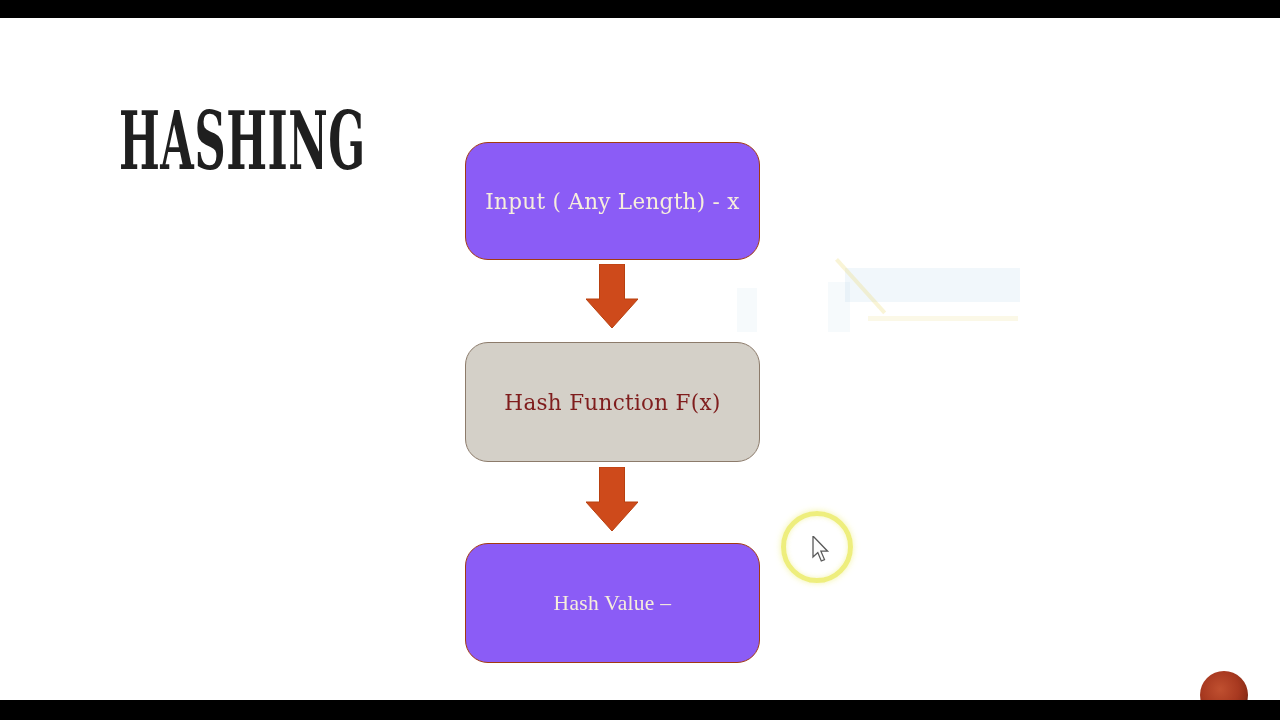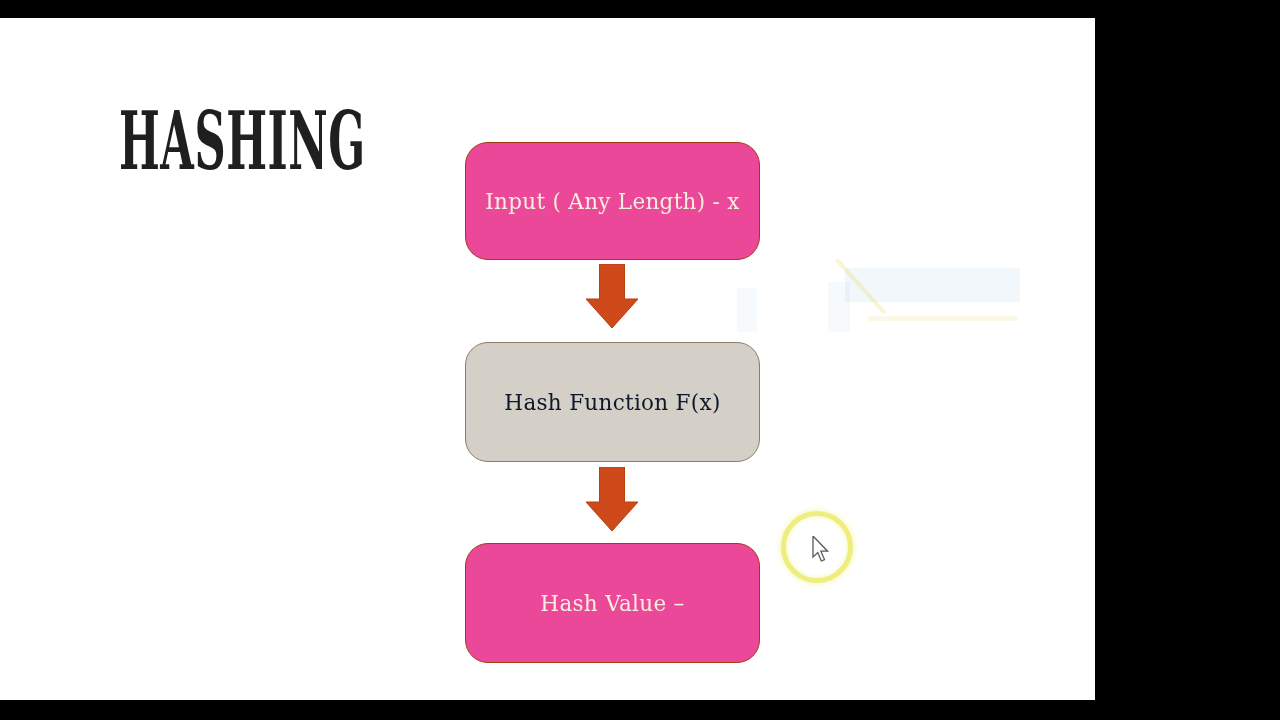--- a/index.html
+++ b/index.html
@@ -4,7 +4,7 @@
 <style>
   html, body { margin: 0; padding: 0; background: #000; }
   .stage {
-    position: relative; width: 1095px; height: 720px;
+    position: relative; width: 1280px; height: 720px;
     background: #ffffff; overflow: hidden;
     font-family: "DejaVu Serif", serif;
   }

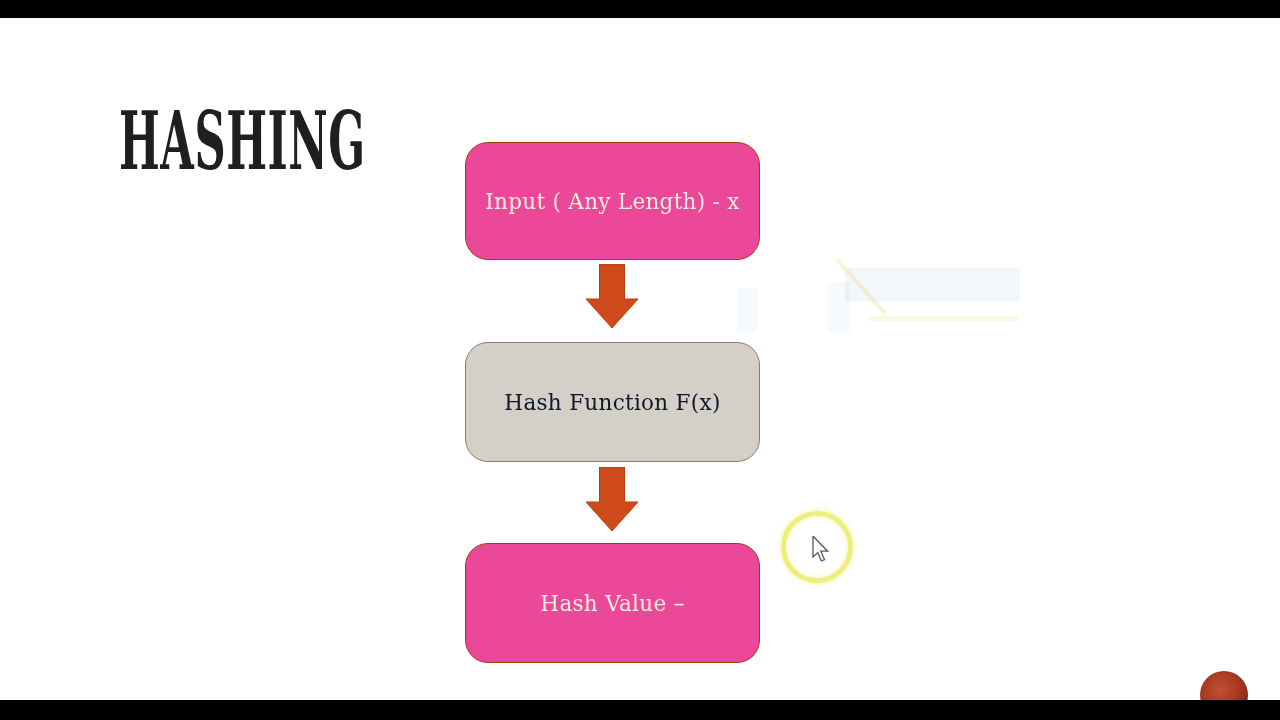--- a/index.html
+++ b/index.html
@@ -27,7 +27,7 @@
     text-align: center; font-size: 21.5px; letter-spacing: 0.3px;
     z-index: 5;
   }
-  .node.orange { background: #ec4899; border: 1px solid #A33A10; color: #F6EEDC; }
+  .node.orange { background: #8b5cf6; border: 1px solid #A33A10; color: #F6EEDC; }
   .node.gray   { background: #D4D0C8; border: 1px solid #8C7B6B; color: #0f172a; }
   .node-input    { top: 142px; height: 118px; }
   .node-function { top: 342px; height: 120px; }

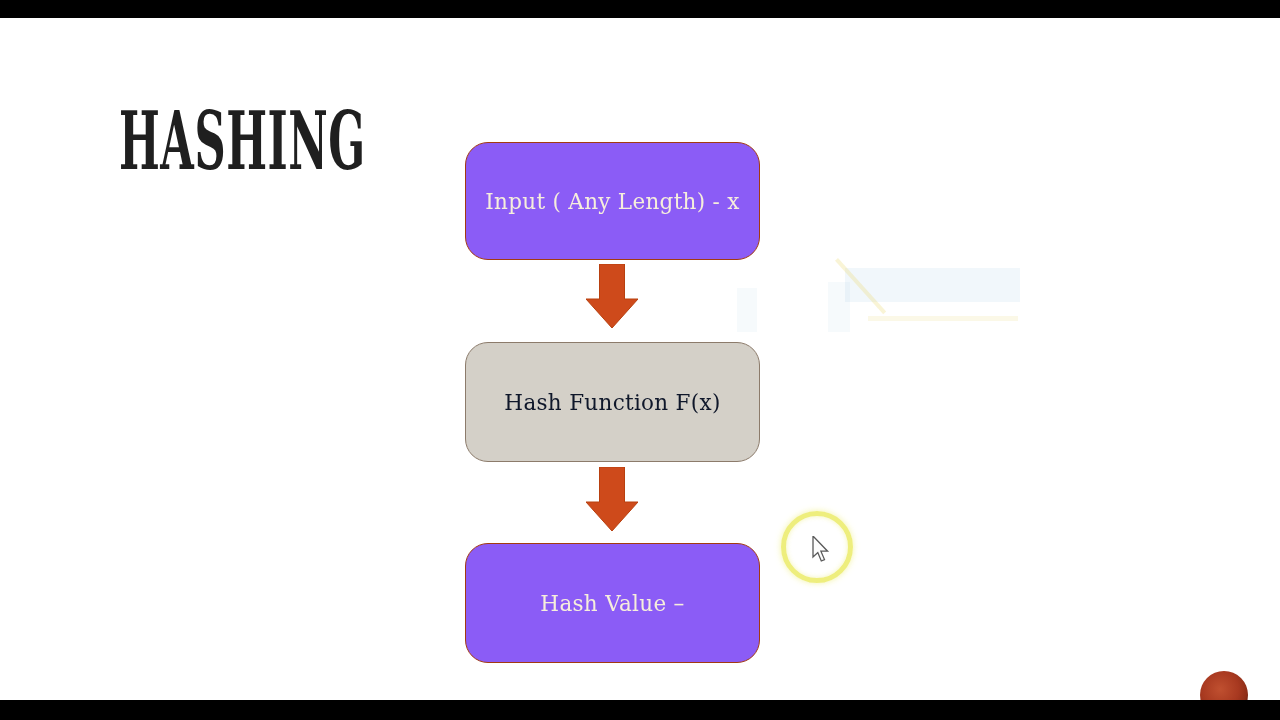--- a/index.html
+++ b/index.html
@@ -28,7 +28,7 @@
     z-index: 5;
   }
   .node.orange { background: #8b5cf6; border: 1px solid #A33A10; color: #F6EEDC; }
-  .node.gray   { background: #D4D0C8; border: 1px solid #8C7B6B; color: #0f172a; }
+  .node.gray   { background: #D4D0C8; border: 1px solid #8C7B6B; color: #7f1d1d; }
   .node-input    { top: 142px; height: 118px; }
   .node-function { top: 342px; height: 120px; }
   .node-output   { top: 543px; height: 120px; }

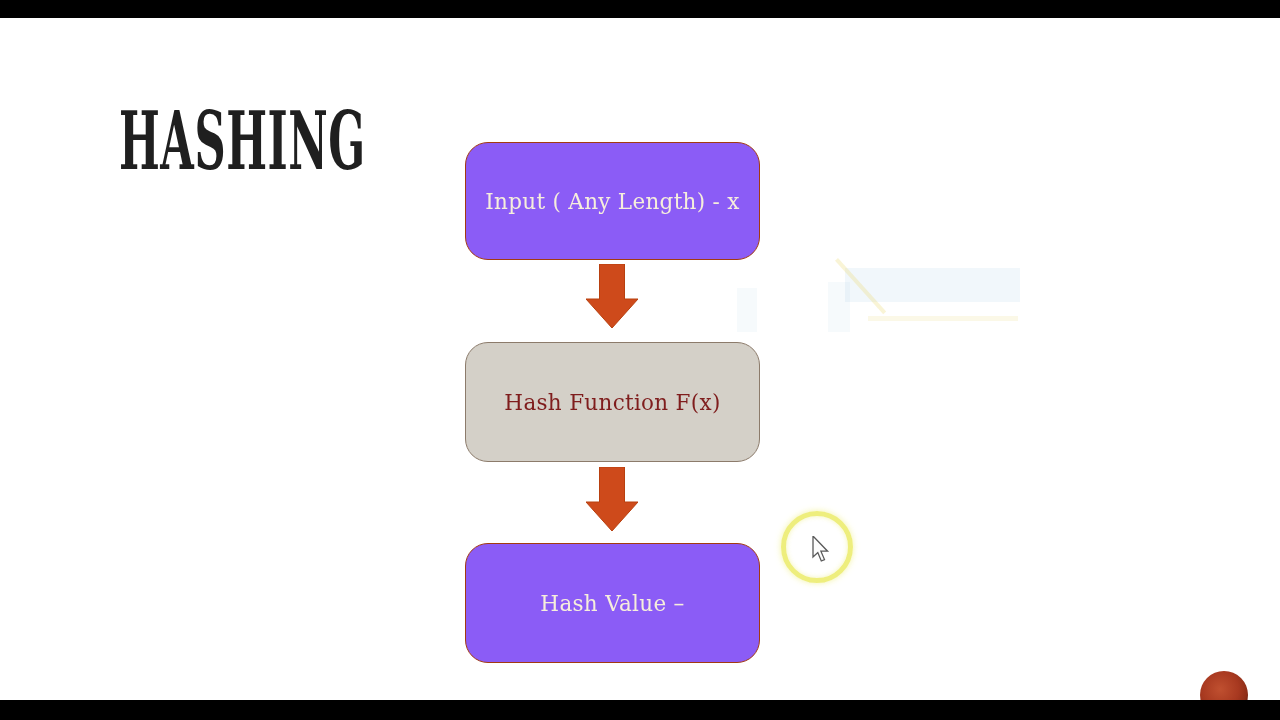--- a/index.html
+++ b/index.html
@@ -31,7 +31,7 @@
   .node.gray   { background: #D4D0C8; border: 1px solid #8C7B6B; color: #7f1d1d; }
   .node-input    { top: 142px; height: 118px; }
   .node-function { top: 342px; height: 120px; }
-  .node-output   { top: 543px; height: 120px; }
+  .node-output   { top: 543px; height: 120px; font-family: Liberation Serif, serif; }
   .node .line { display: block; line-height: 29px; }
 
   .down-arrow { position: absolute; left: 586px; z-index: 4; }

